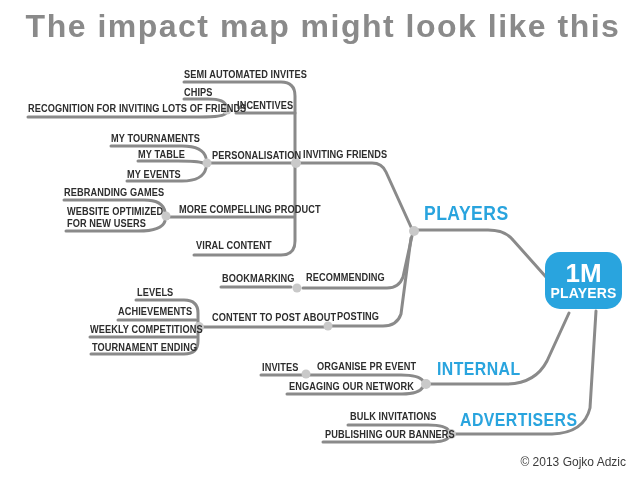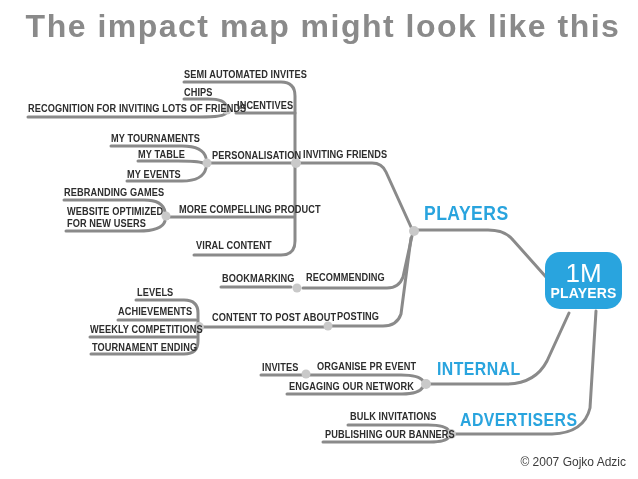--- a/index.html
+++ b/index.html
@@ -40,7 +40,7 @@
     background:var(--accent-blue,#29a4de);border-radius:15px;color:#fff;
     display:flex;flex-direction:column;align-items:center;justify-content:center;
   }
-  .goal .l1{font-size:26px;font-weight:400;line-height:25px;}
+  .goal .l1{font-size:26px;font-weight:700;line-height:25px;}
   .goal .l2{font-size:14px;font-weight:800;line-height:15px;letter-spacing:0.2px;}
   .copyright{
     position:absolute;right:12px;top:455px;font-size:12px;color:#3c3c3c;

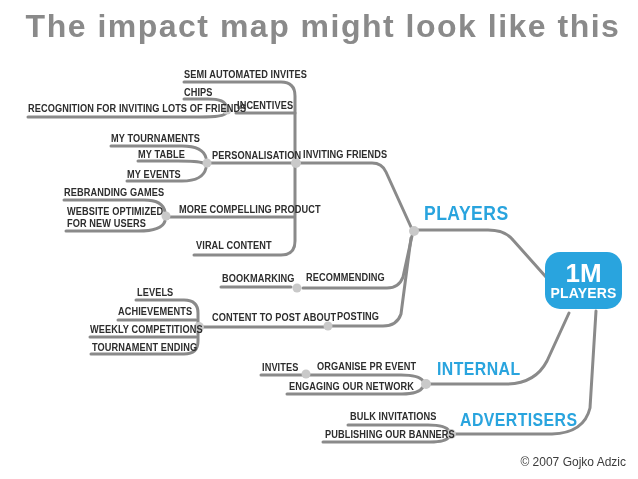--- a/index.html
+++ b/index.html
@@ -136,7 +136,7 @@
     <div class="l2">PLAYERS</div>
   </div>
 
-  <div class="copyright">© 2007 Gojko Adzic</div>
+  <div class="copyright">© 2013 Gojko Adzic</div>
 
 </div>
 

